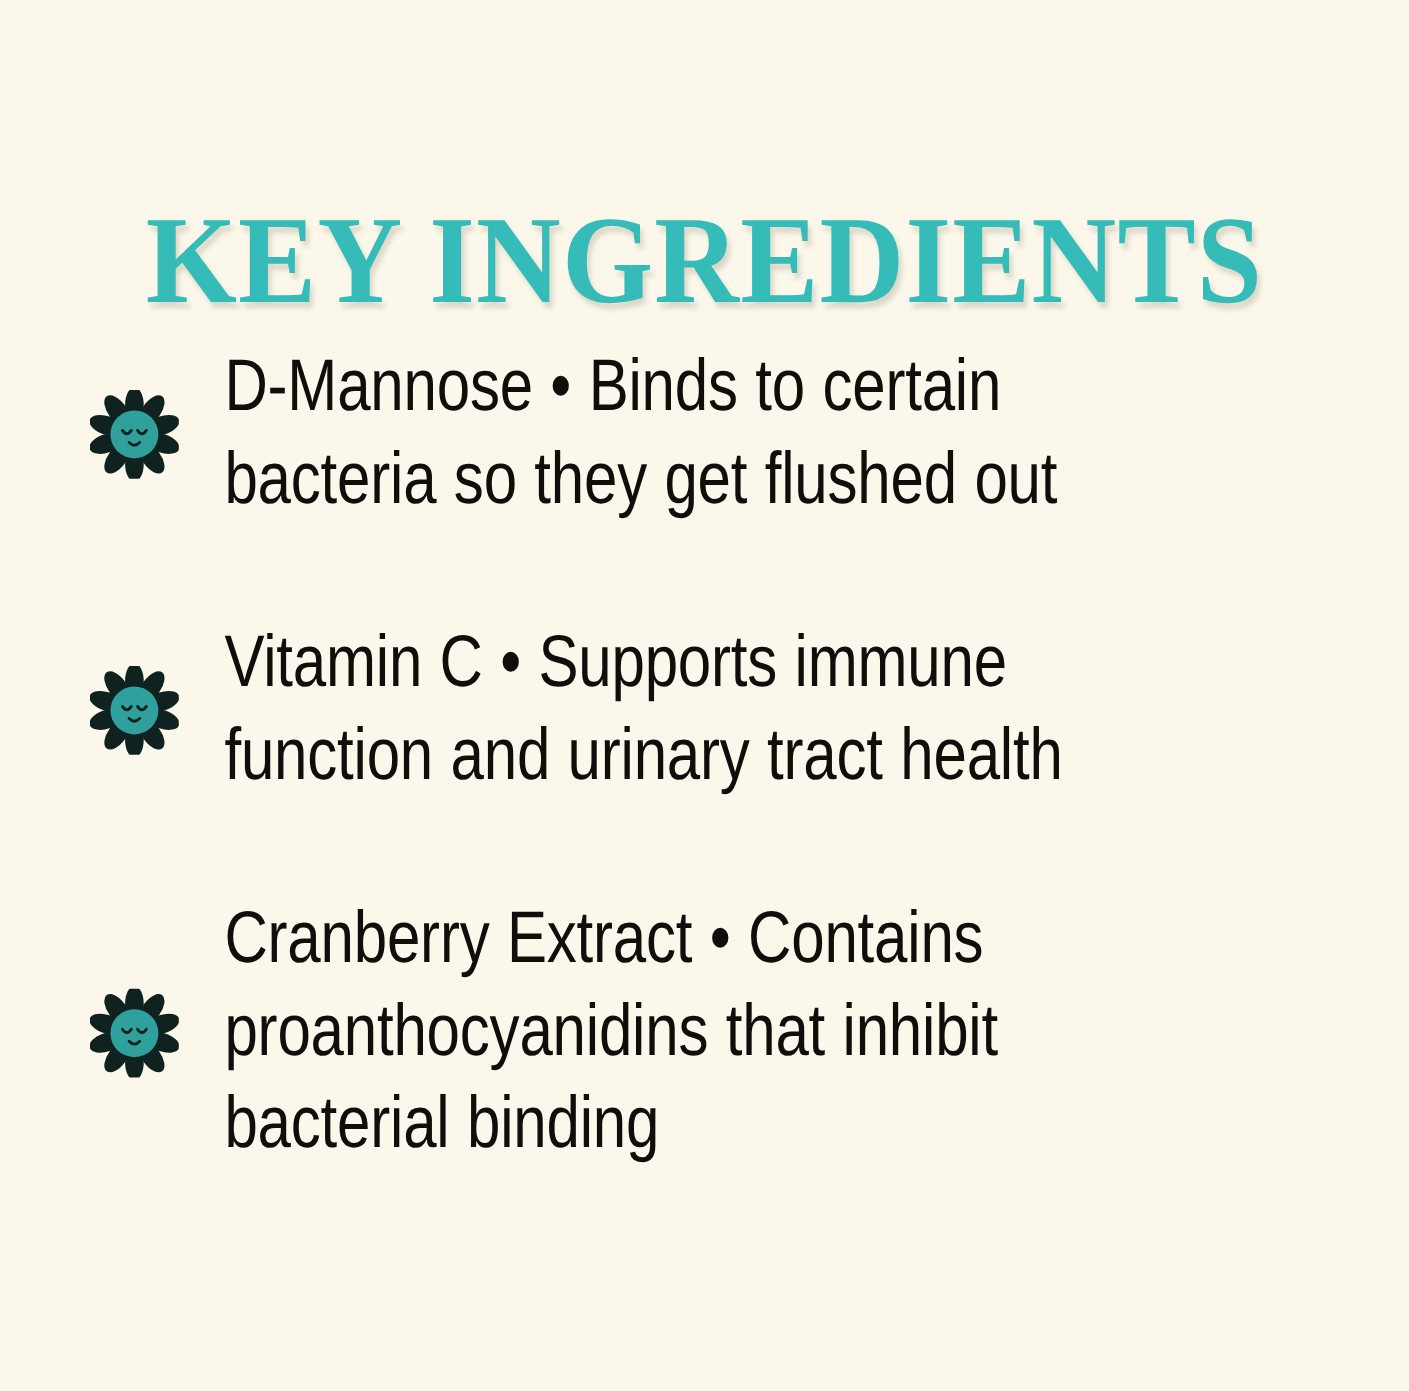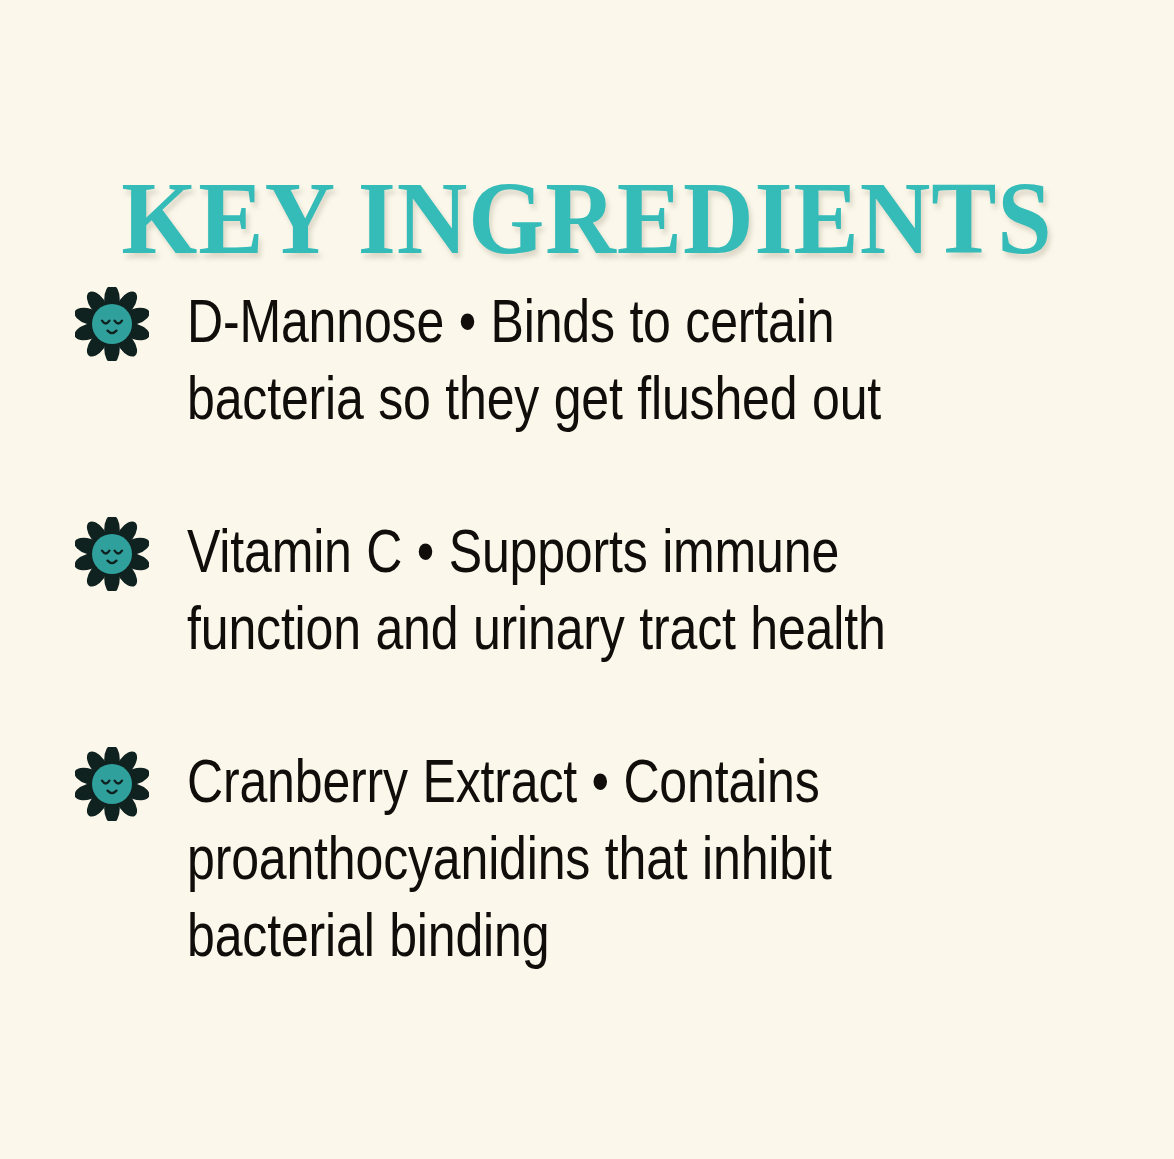--- a/index.html
+++ b/index.html
@@ -52,7 +52,7 @@
 
   .ingredient-item {
     display: flex;
-    align-items: flex-start;
+    align-items: center;
     margin-bottom: 76px;
   }
   .ingredient-item:last-child { margin-bottom: 0; }

